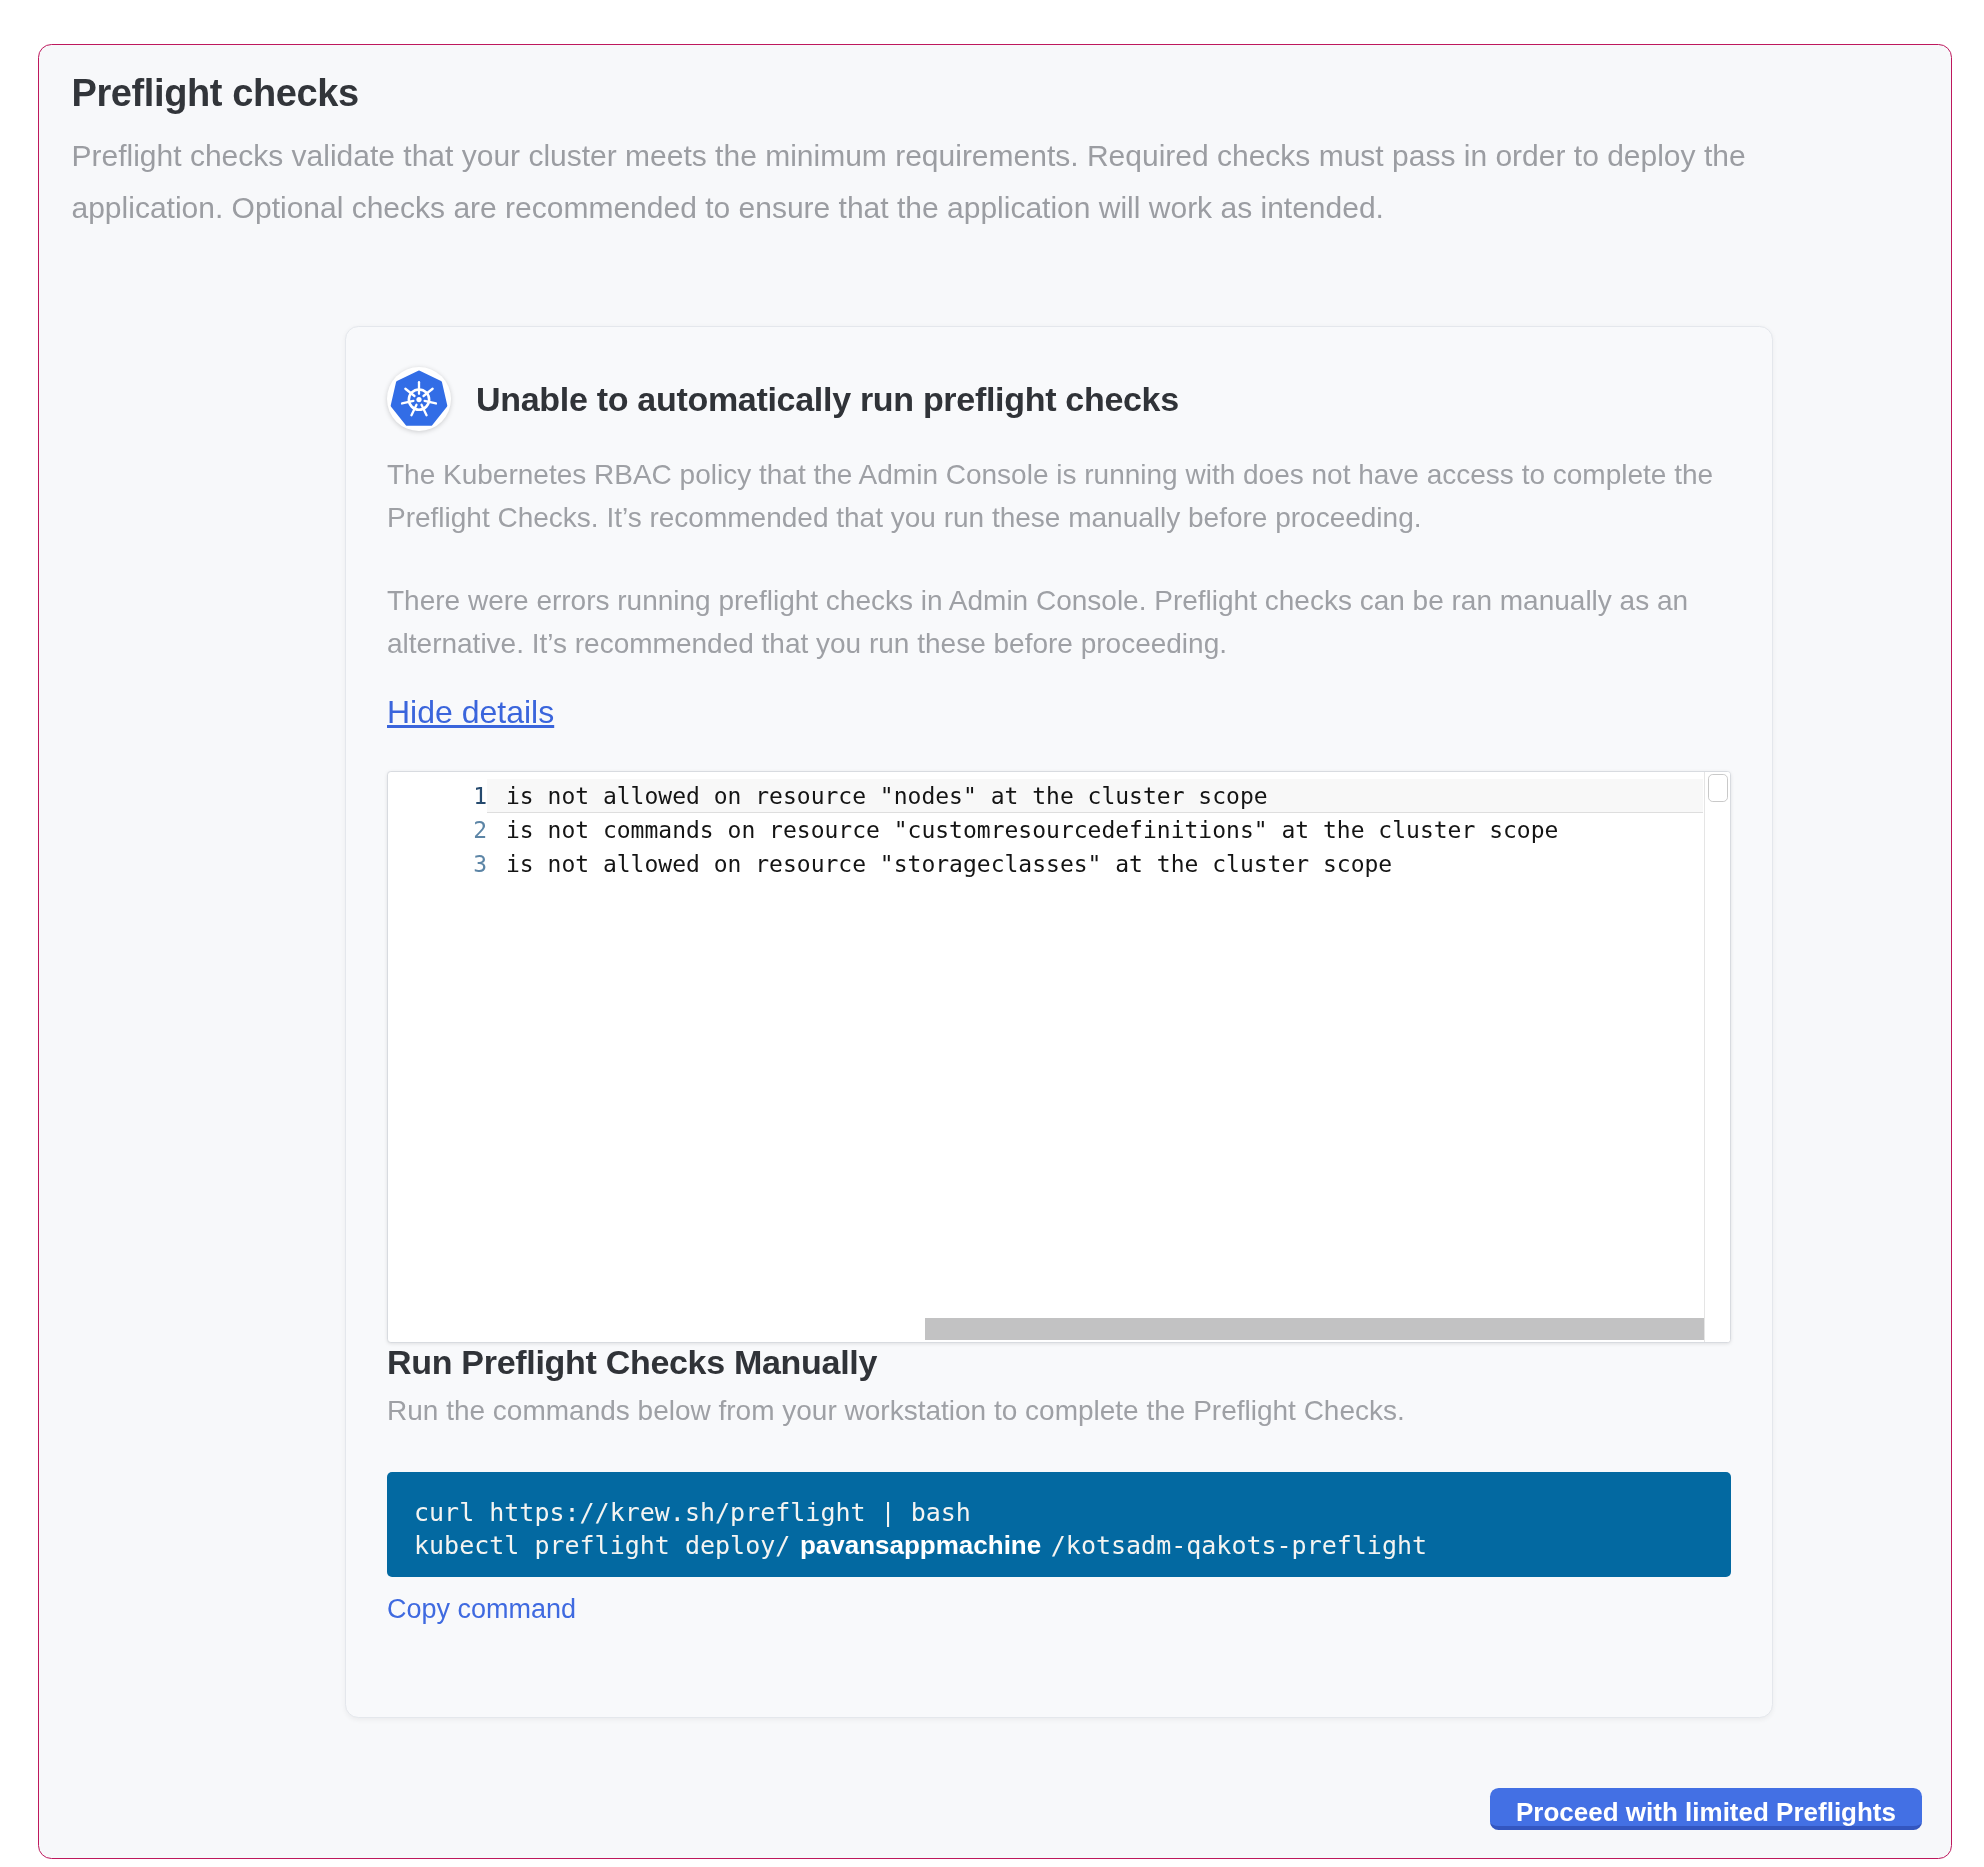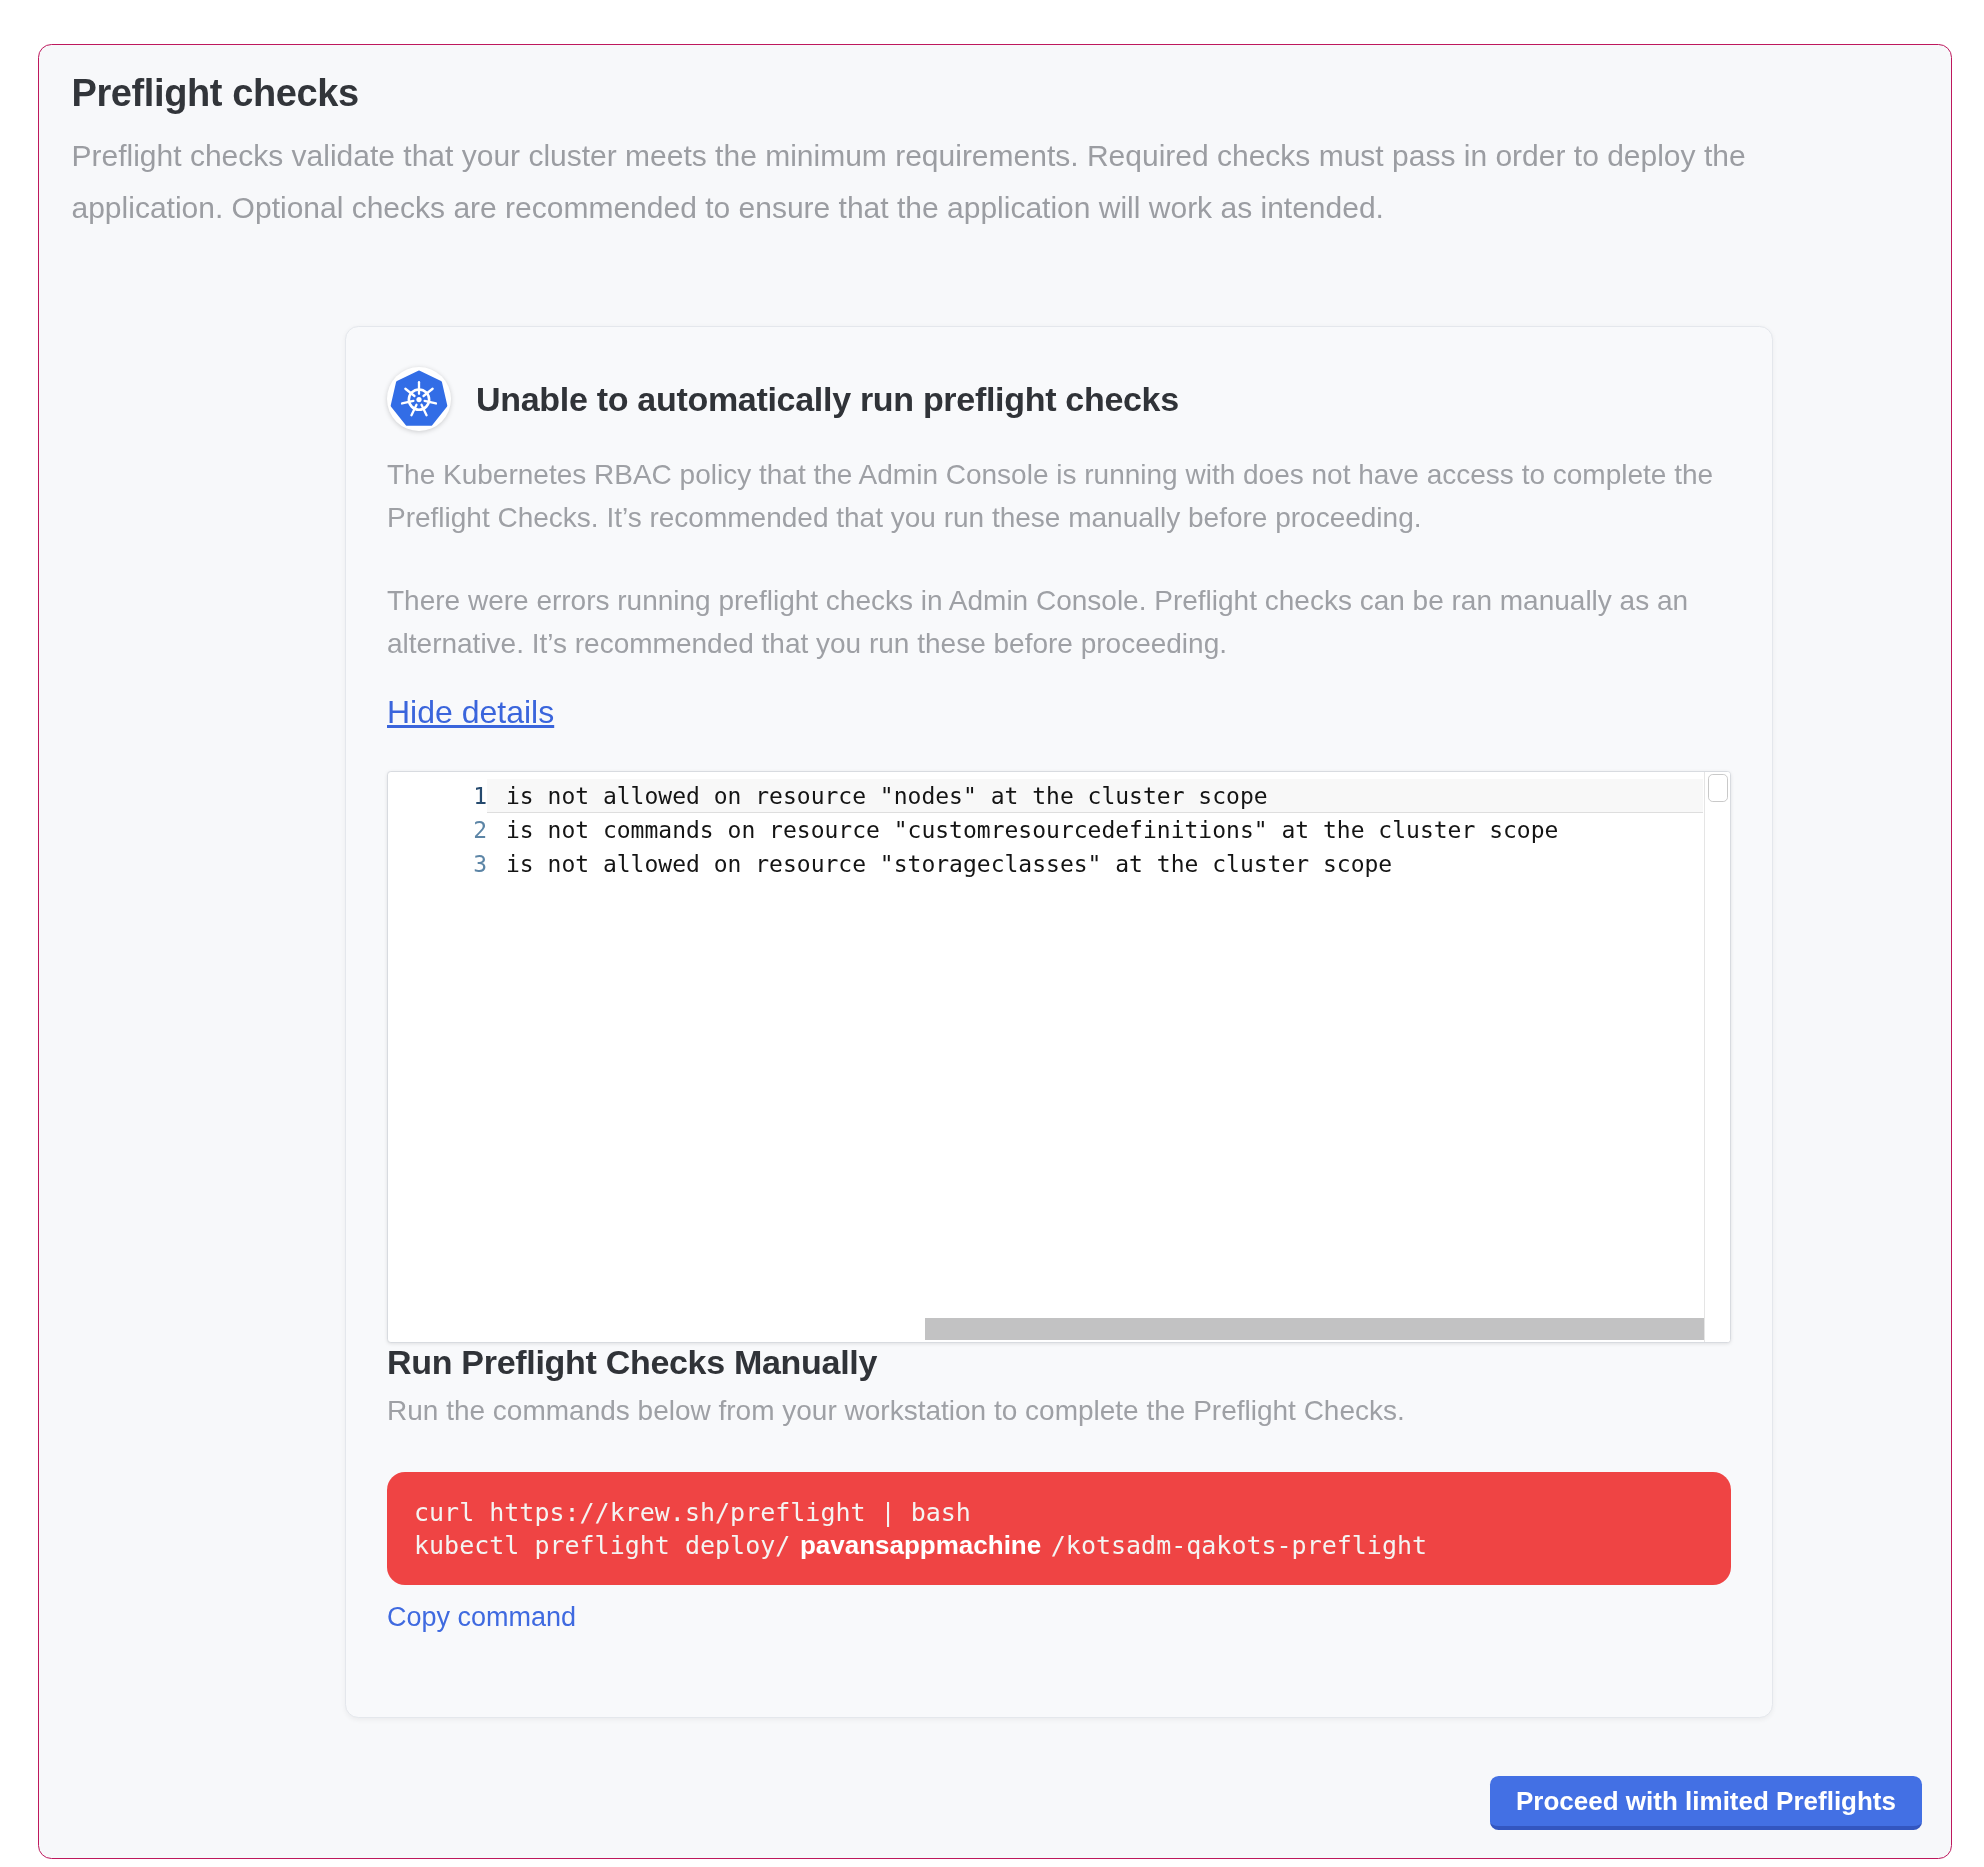--- a/index.html
+++ b/index.html
@@ -93,8 +93,8 @@
   .manual-subtext { margin-top:11.5px; font-size:28px; line-height:34px; color:#9ea0a5; }
 
   .command-block {
-    margin-top:44px; background:#ef4444; border-radius:18px;
-    padding:24px 27px 23px 27px;
+    margin-top:44px; background:#0369a1; border-radius:5px;
+    padding:24px 27px 15px 27px;
     font-family:"DejaVu Sans Mono","Liberation Mono",monospace;
     font-size:25px; line-height:33px; color:#f4f4f2;
   }

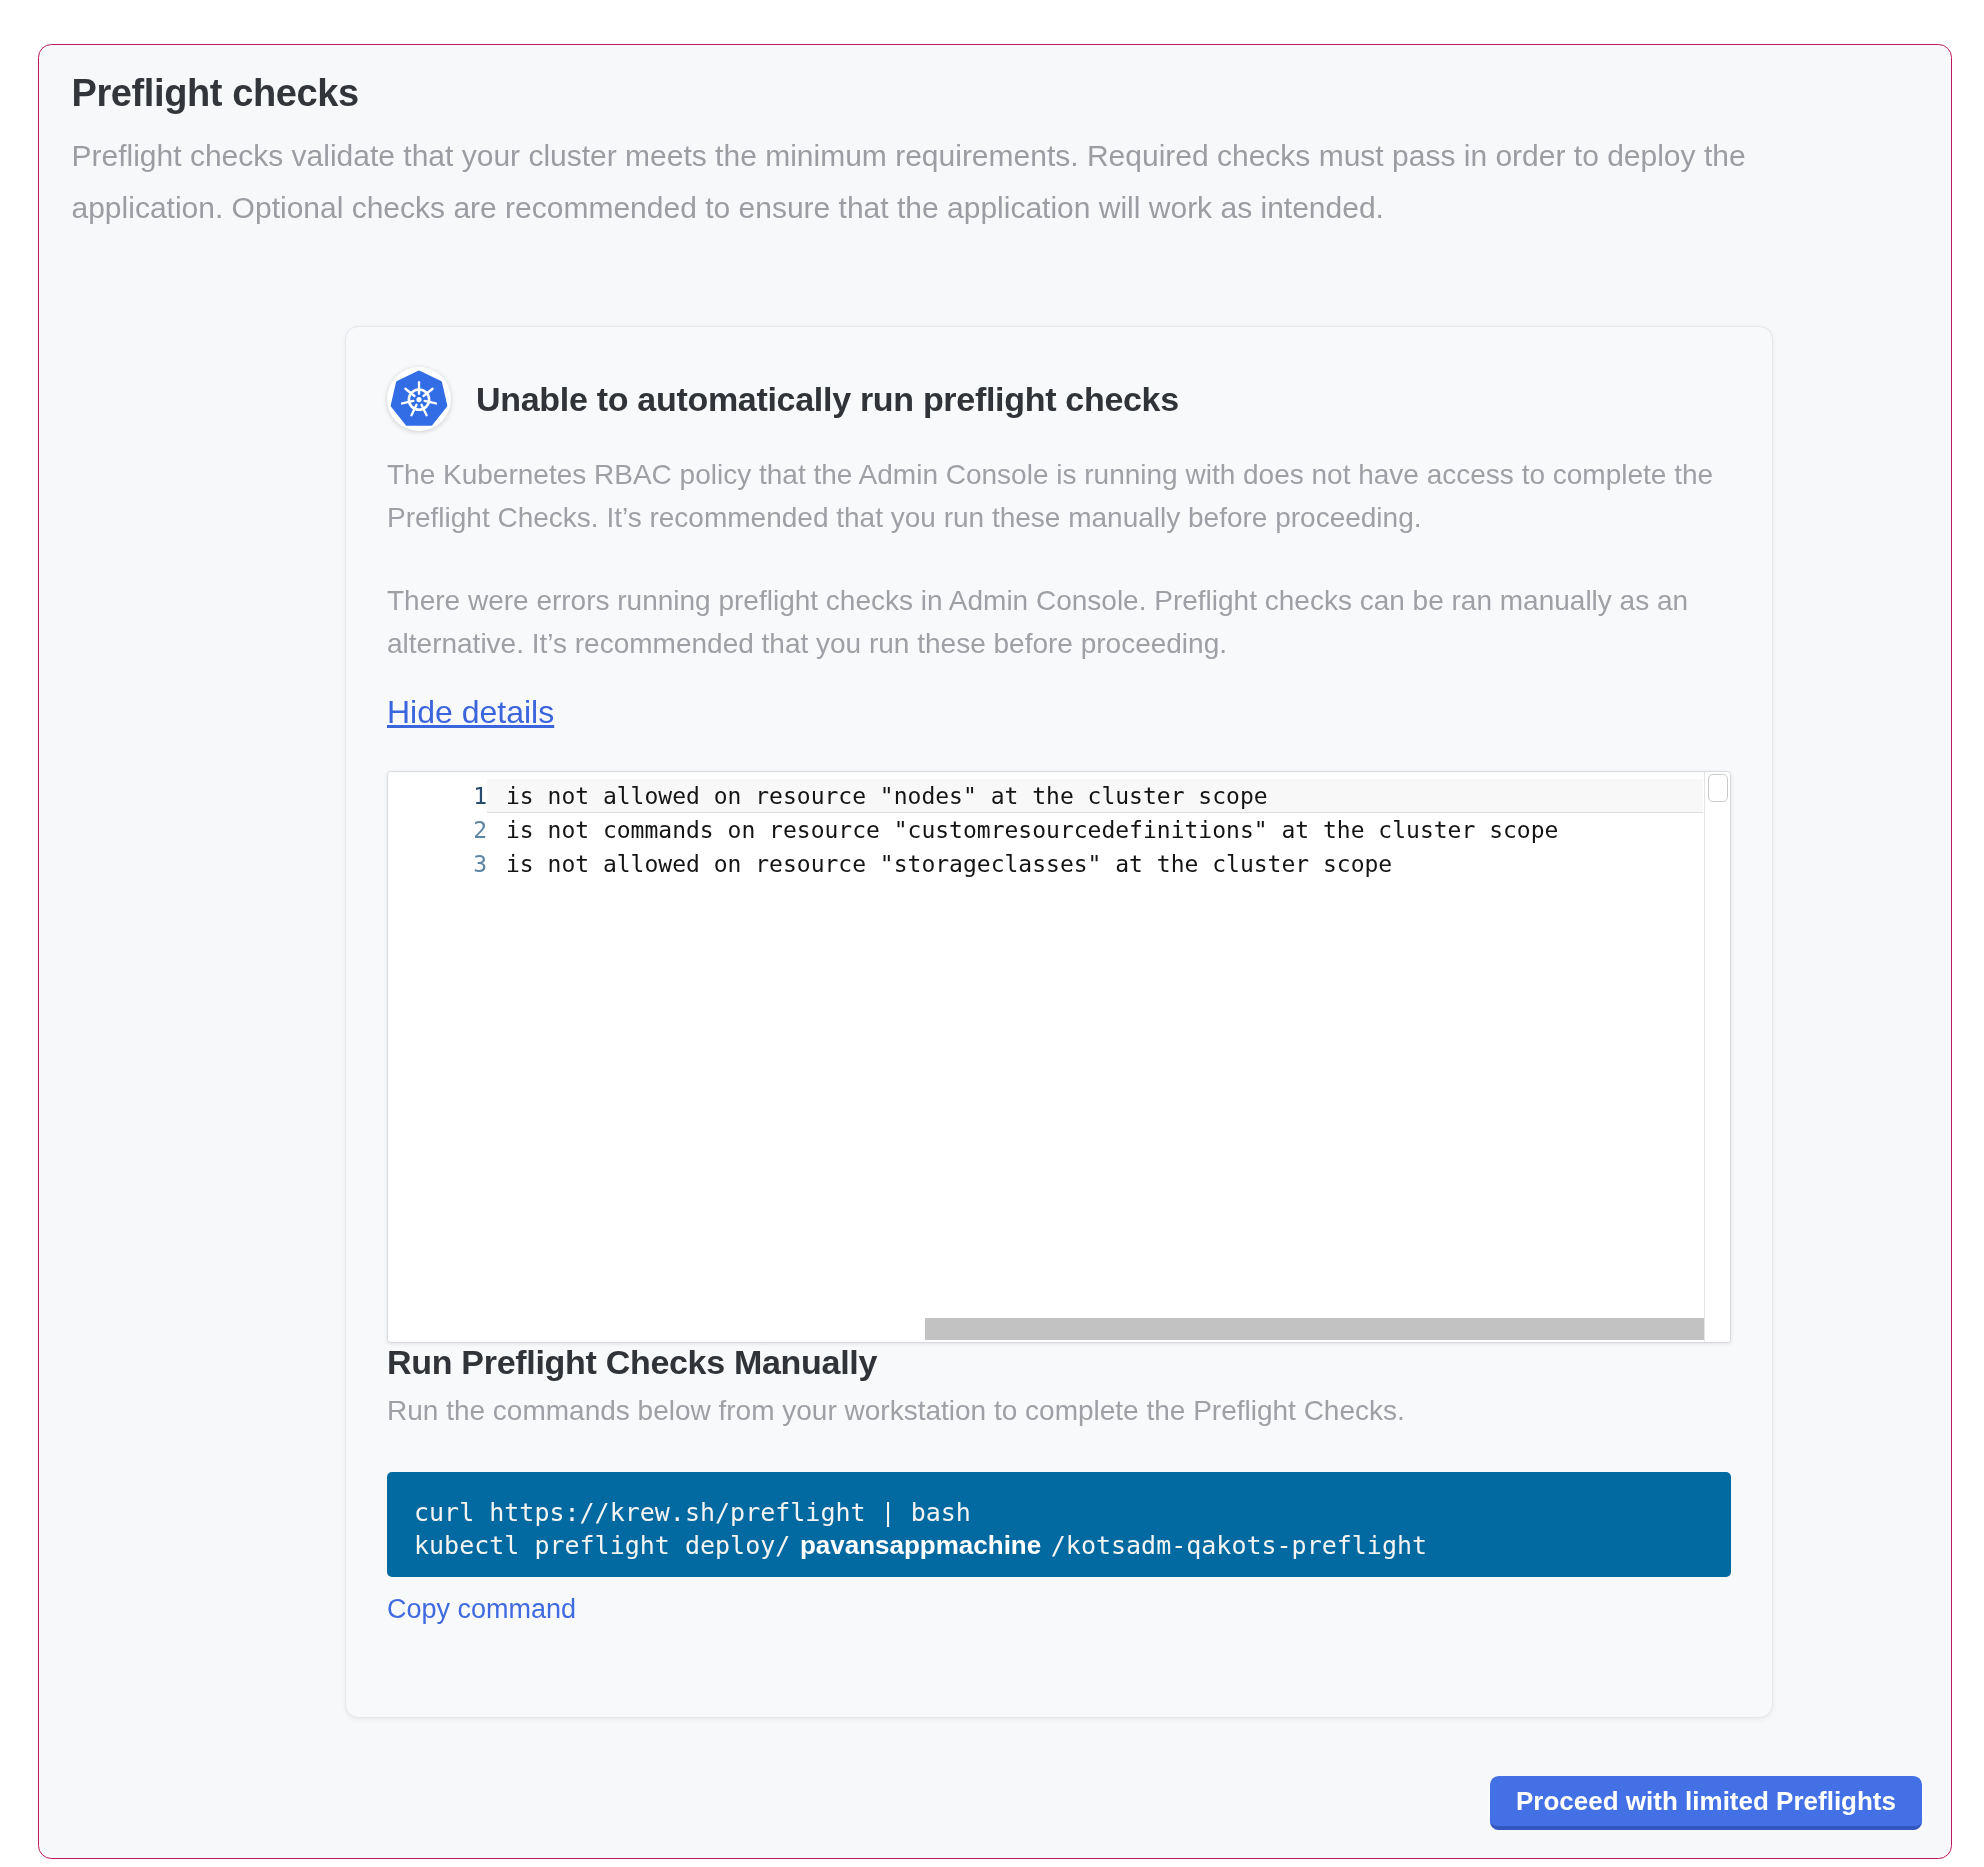--- a/index.html
+++ b/index.html
@@ -111,7 +111,7 @@
 
   .proceed-btn {
     position:absolute; right:29px; bottom:28px;
-    height:54px; padding:0 26px; line-height:48px;
+    height:42px; padding:0 26px; line-height:48px;
     background:#4370e4; border:none; border-bottom:4.8px solid #3356c0;
     border-radius:8.6px; cursor:pointer;
     font-family:"Liberation Sans",sans-serif;

